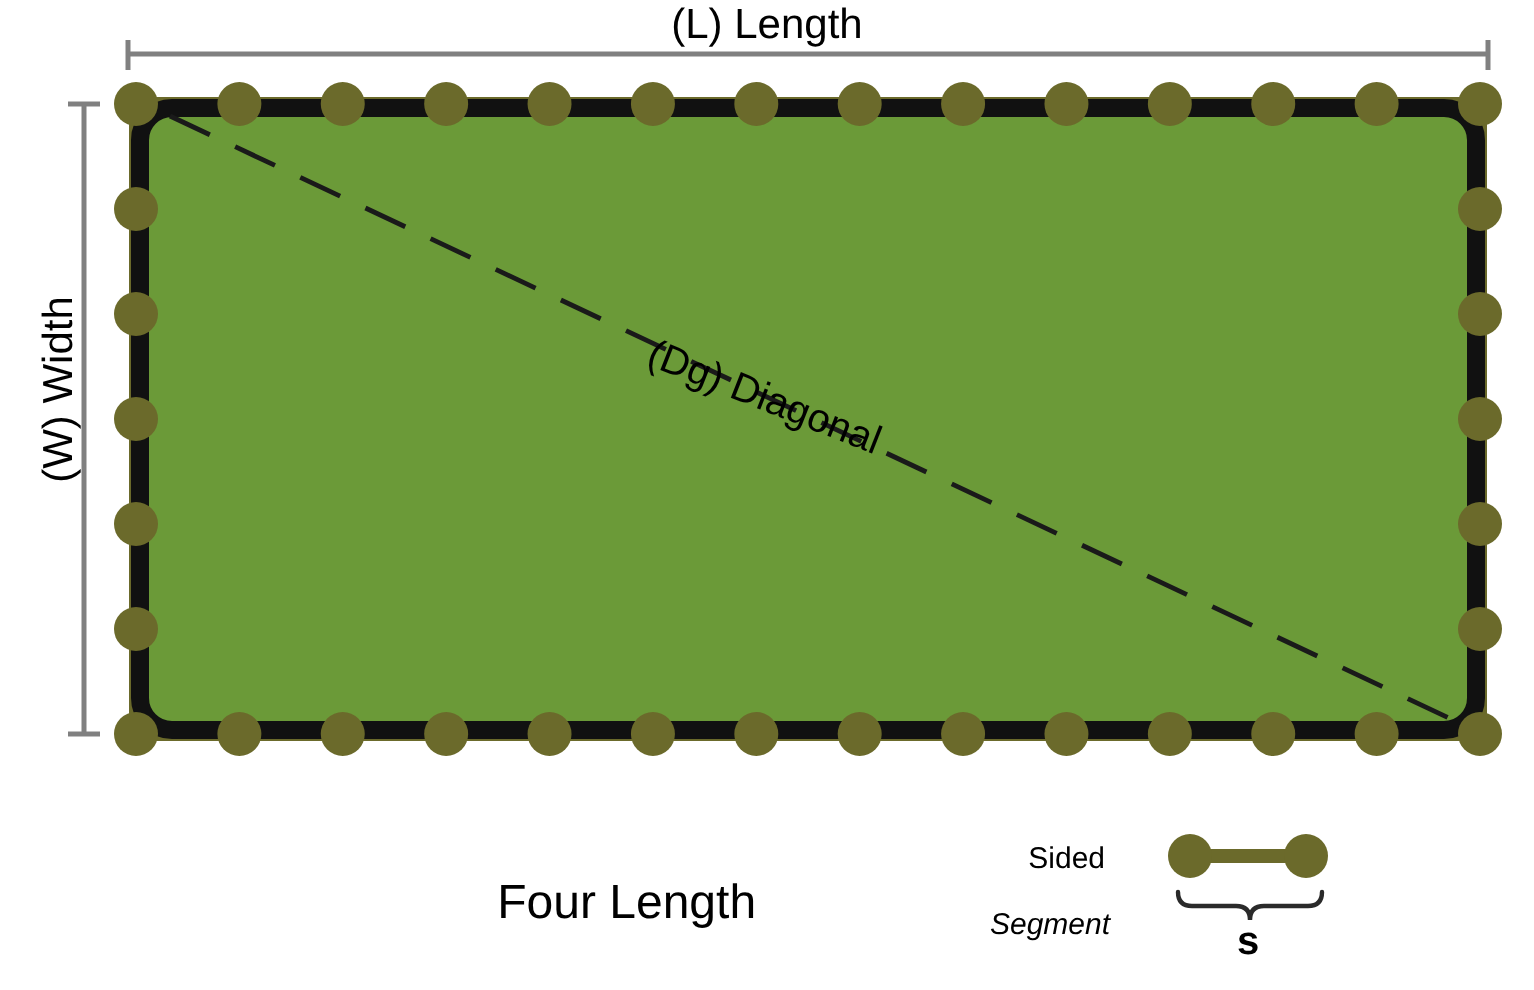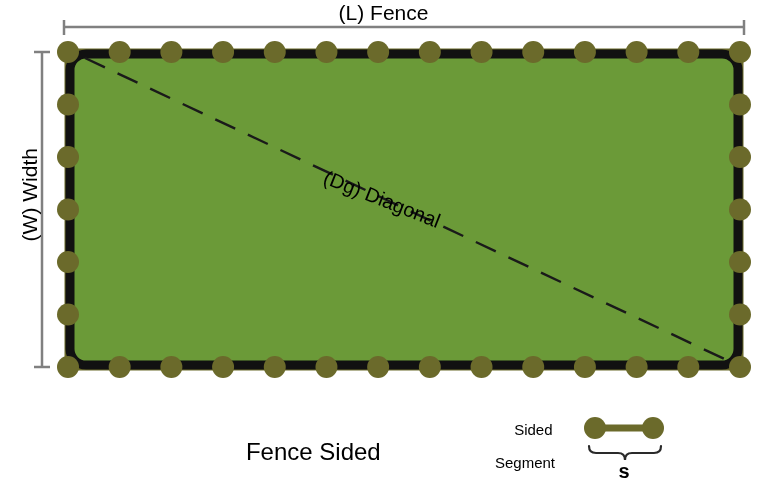--- a/index.html
+++ b/index.html
@@ -168,7 +168,7 @@
 
   </svg>
 
-  <div class="lbl" id="length-label">(L) Fence</div>
+  <div class="lbl" id="length-label">(L) Length</div>
 
   <div class="lbl" id="width-label">(W) Width</div>
 

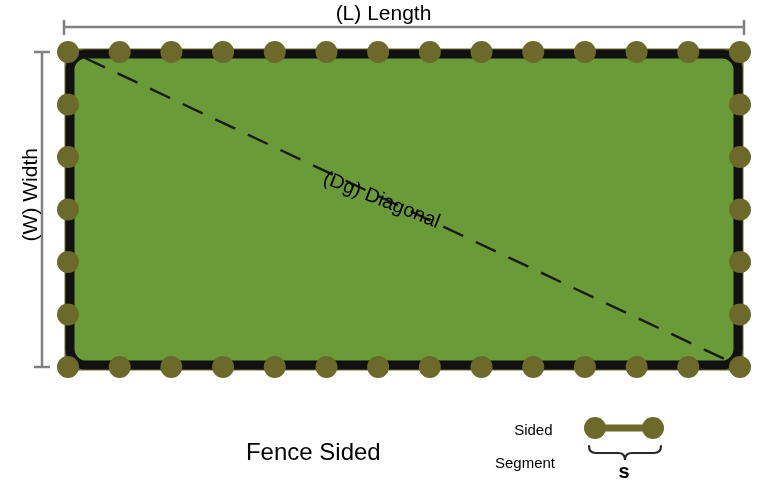--- a/index.html
+++ b/index.html
@@ -175,7 +175,7 @@
   <div class="lbl" id="diagonal-label">(Dg) Diagonal</div>
 
   <div class="lbl" id="shape-label">
-    <span class="l1">Fence Sided</span>
+    <span class="l1">Four Length</span>
     <span class="l2">(rectangle)</span>
   </div>
 

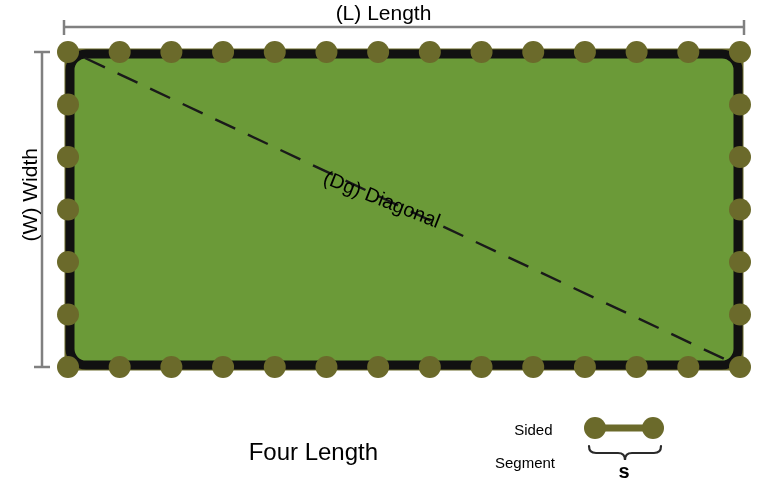--- a/index.html
+++ b/index.html
@@ -62,7 +62,7 @@
     text-align: center;
     font-size: 15px;
   }
-  #legend-label .l2 { display: block; }
+  #legend-label .l2 { display: block; font-style: italic; }
   #seg-label {
     left: 594px;
     top: 460px;

